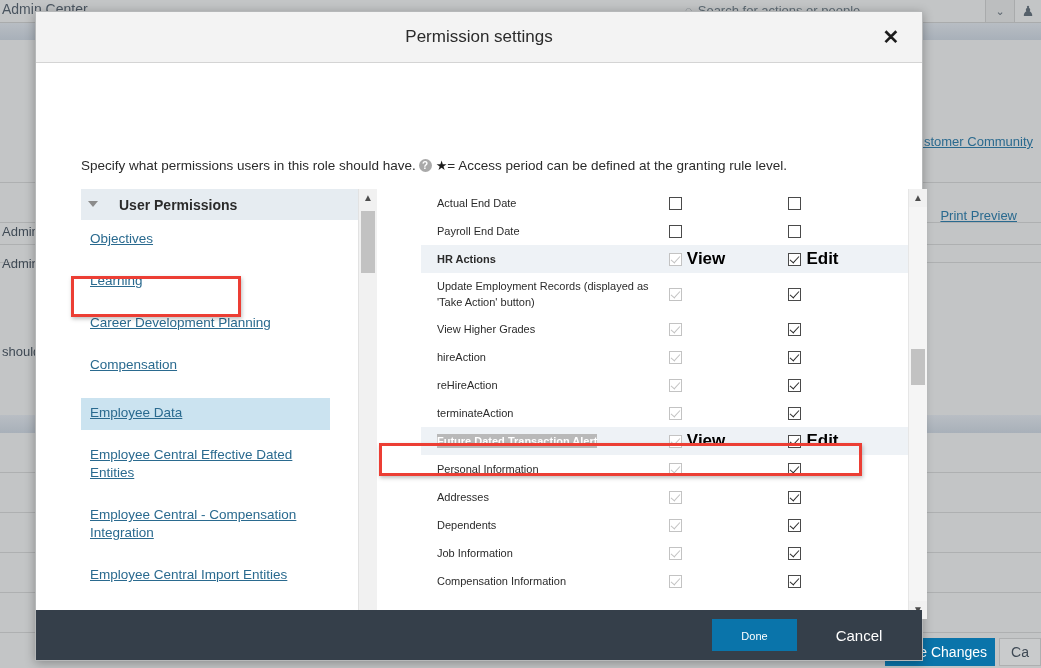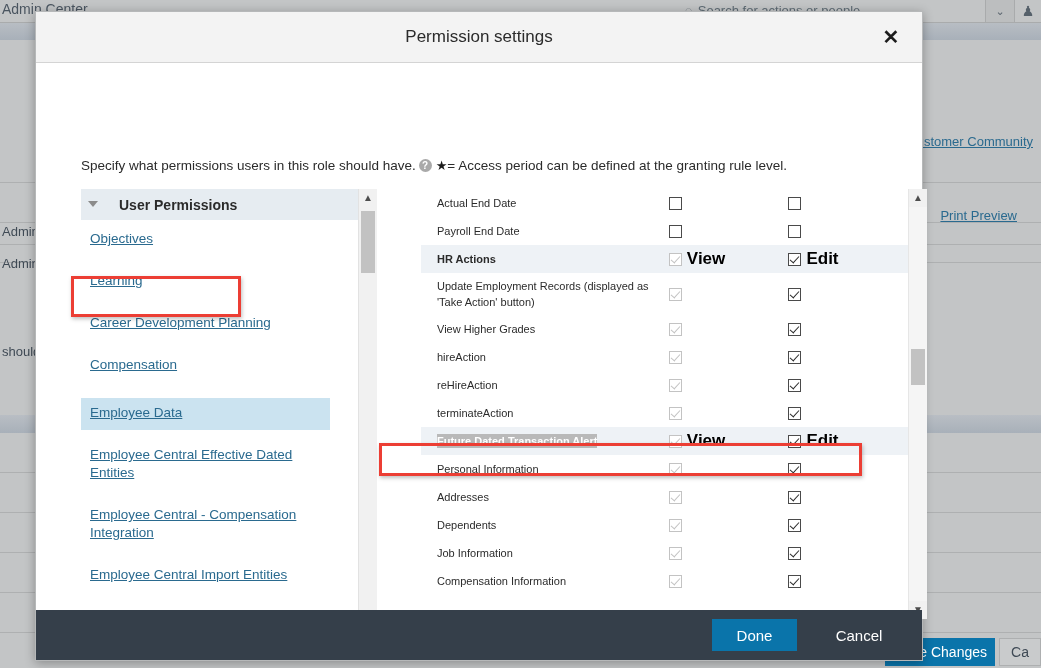--- a/index.html
+++ b/index.html
@@ -201,7 +201,7 @@
   }
   .btn-done {
     position: absolute; right: 125px; top: 9px; width: 85px; height: 32px;
-    background: #0a74aa; color: #ffffff; font-size: 15px;
+    background: #0a74aa; color: #ffffff; font-size: 11px;
     line-height: 32px; text-align: center; cursor: pointer; border: none;
     font-family: "Liberation Sans", sans-serif;
   }

